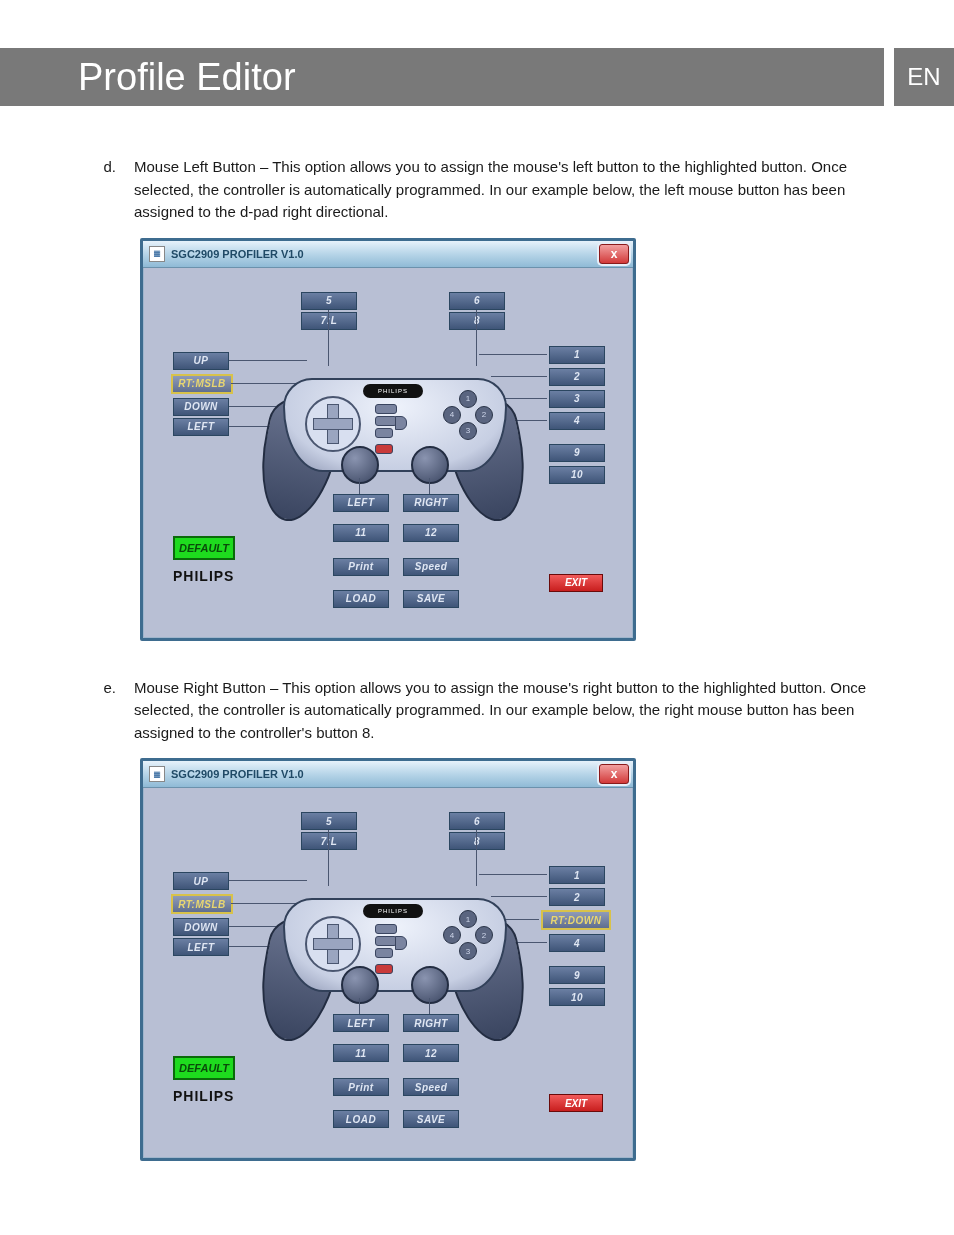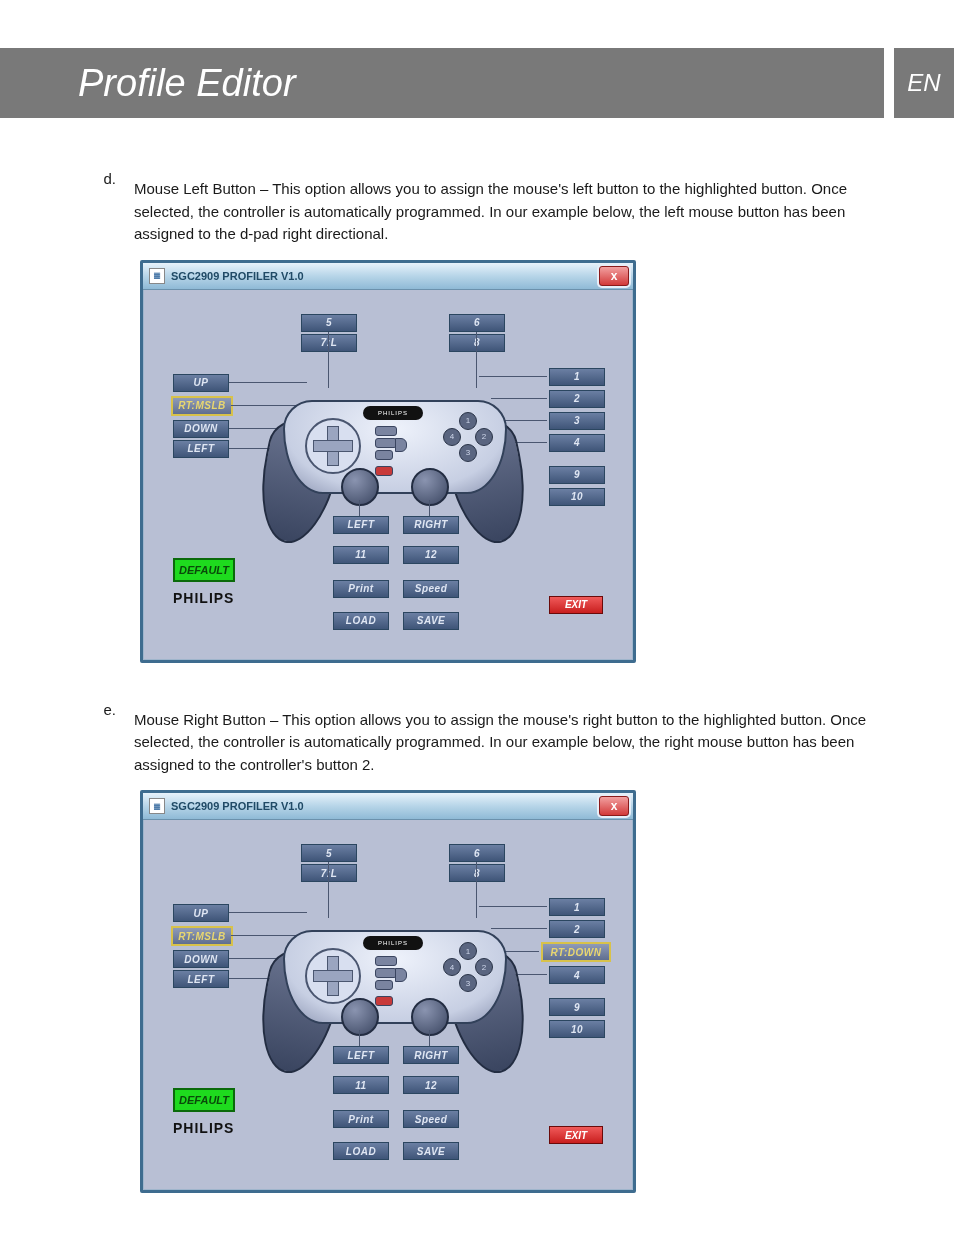--- a/index.html
+++ b/index.html
@@ -12,9 +12,8 @@
   .header {
     display: flex;
     align-items: stretch;
-    height: 70px;
+    height: 58px;
     margin-top: 48px;
-    font-style: italic;
   }
   .header .spacer-left { width: 60px; background:#797979;}
   .header .title {

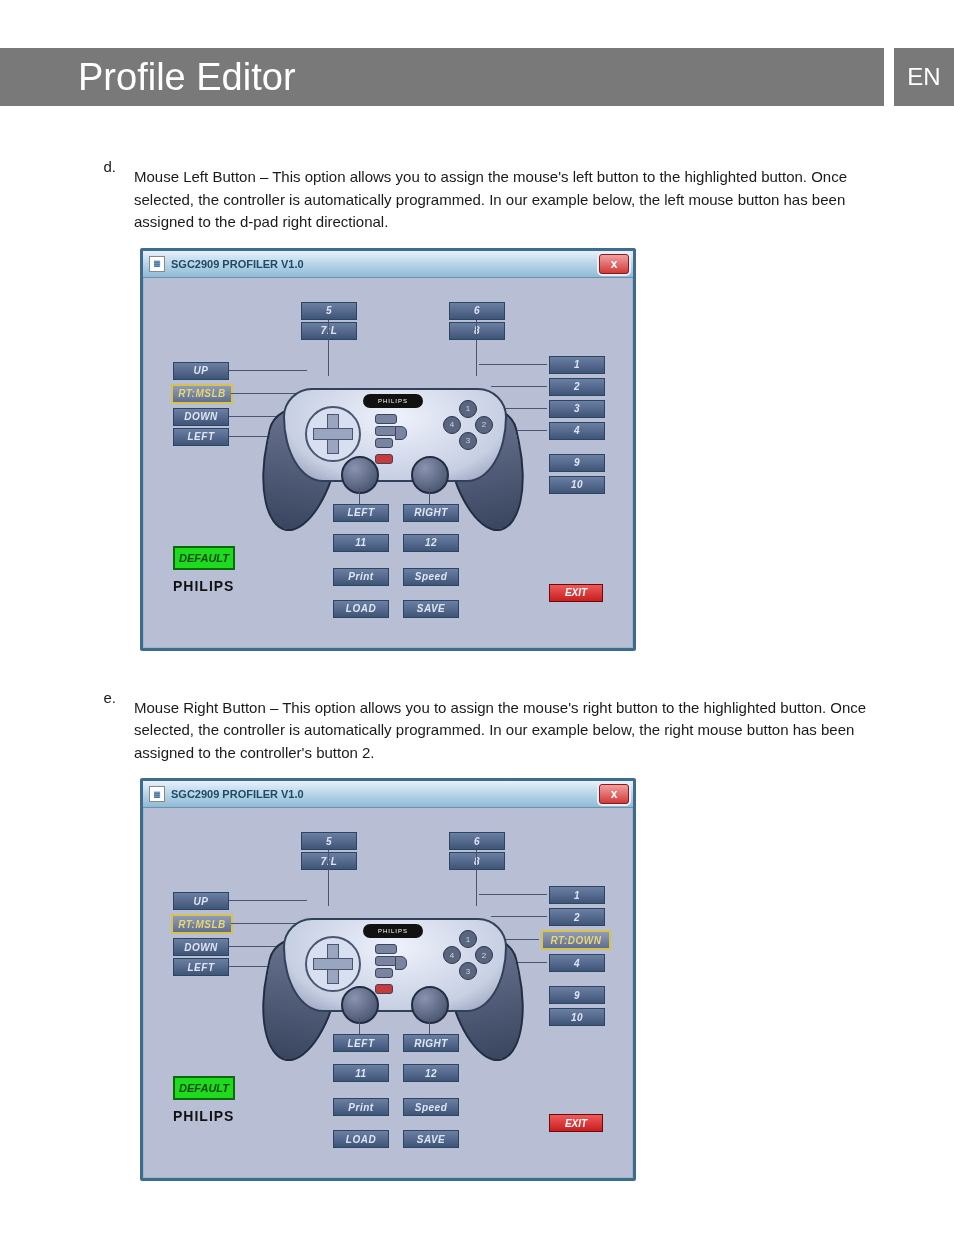--- a/index.html
+++ b/index.html
@@ -43,7 +43,7 @@
     line-height: 1.5;
   }
   .para .marker { width: 56px; flex-shrink:0; text-align:right; padding-right:18px;}
-  .para .text { flex:1;margin-top:10px;}
+  .para .text { flex:1;}
   .shot-wrap {
     margin-left: 80px;
     margin-bottom: 36px;

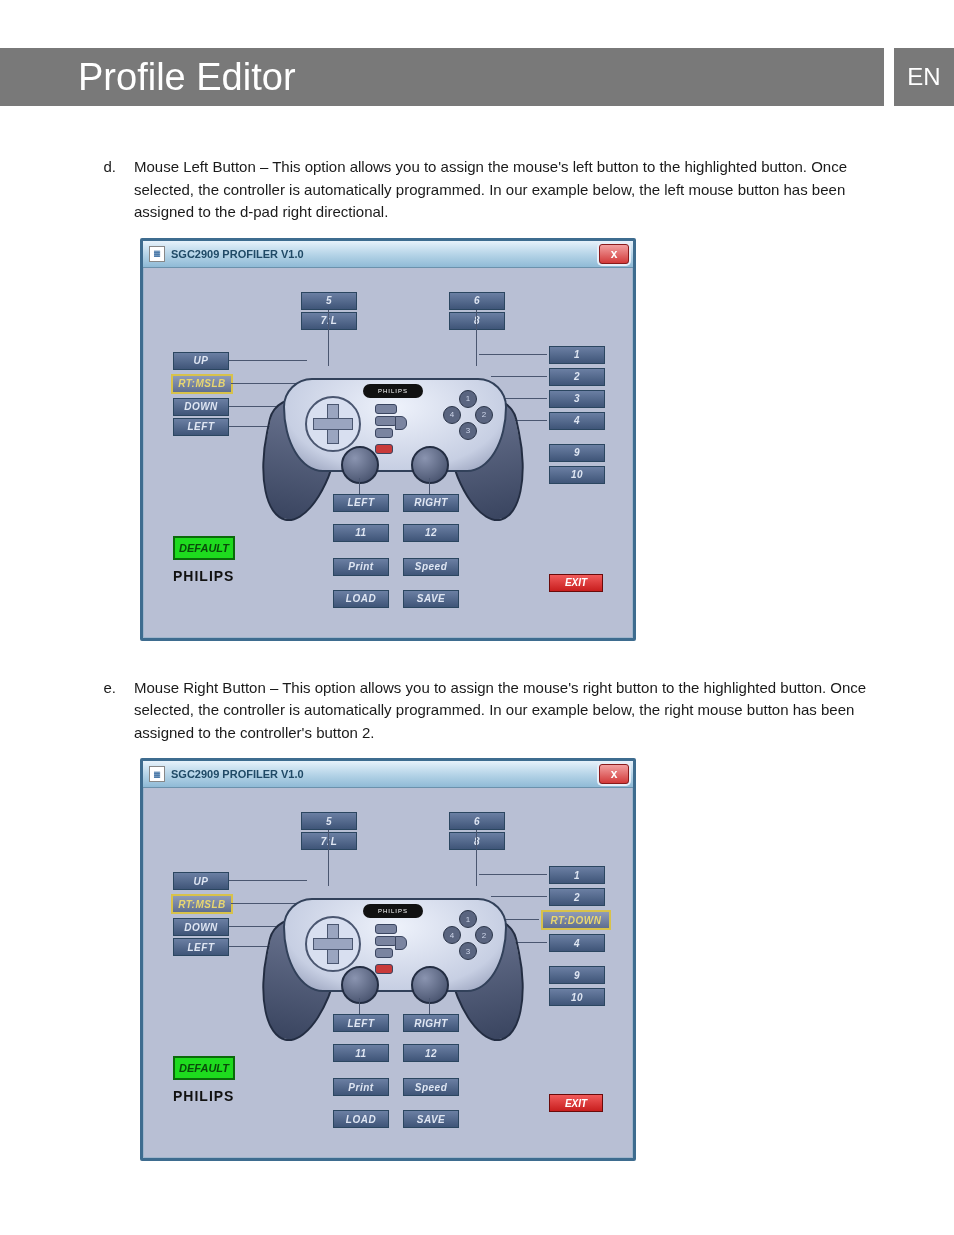--- a/index.html
+++ b/index.html
@@ -270,7 +270,7 @@
 
   <div class="para">
     <div class="marker">e.</div>
-    <div class="text">Mouse Right Button – This option allows you to assign the mouse's right button to the highlighted button. Once selected, the controller is automatically programmed. In our example below, the right mouse button has been assigned to the controller's button 2.</div>
+    <div class="text">Mouse Right Button – This option allows you to assign the mouse's right button to the highlighted button. Once selected, the controller is automatically programmed. In our example below, the right mouse button has been assigned to the controller's button 8.</div>
   </div>
 
   <div class="shot-wrap">

